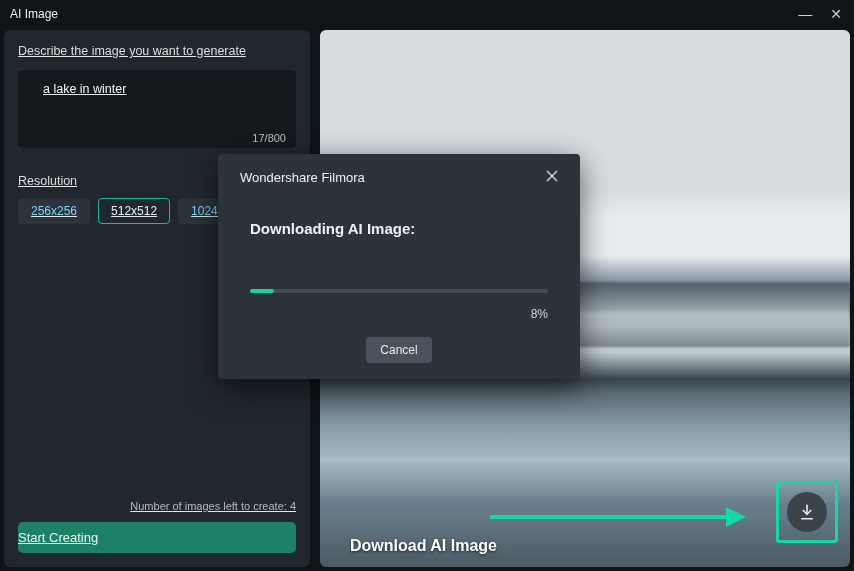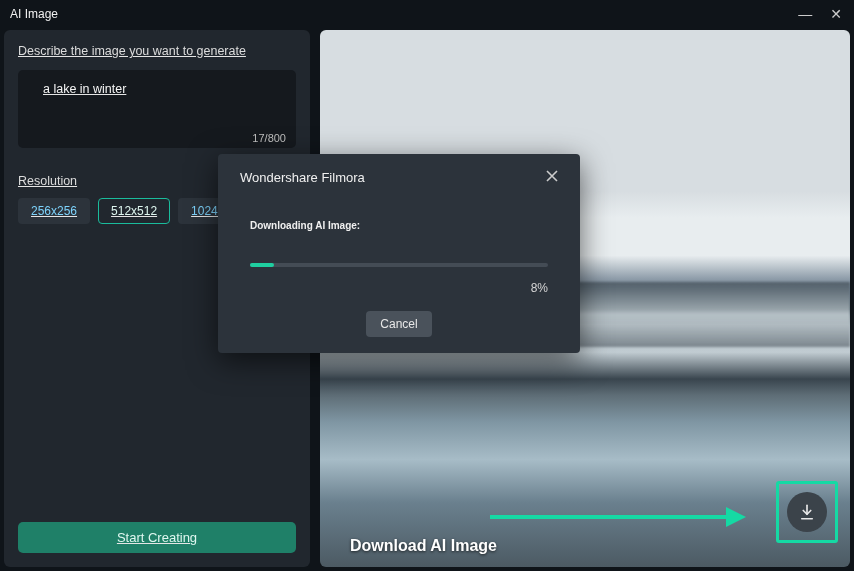--- a/index.html
+++ b/index.html
@@ -176,7 +176,7 @@
   .modal-title { font-size: 13px; color: #f0f0f0; font-weight: 500; }
   .modal-close { cursor: pointer; color: #ccc; }
   .modal-body { padding: 34px 10px 0 10px; }
-  .dl-label { font-size: 10px; color: #f0f0f0; font-weight: 600; margin-bottom: 32px; }
+  .dl-label { font-size: 15px; color: #f0f0f0; font-weight: 600; margin-bottom: 52px; }
   .progress-track {
     height: 4px; background: #444c55; border-radius: 2px; position: relative;
   }

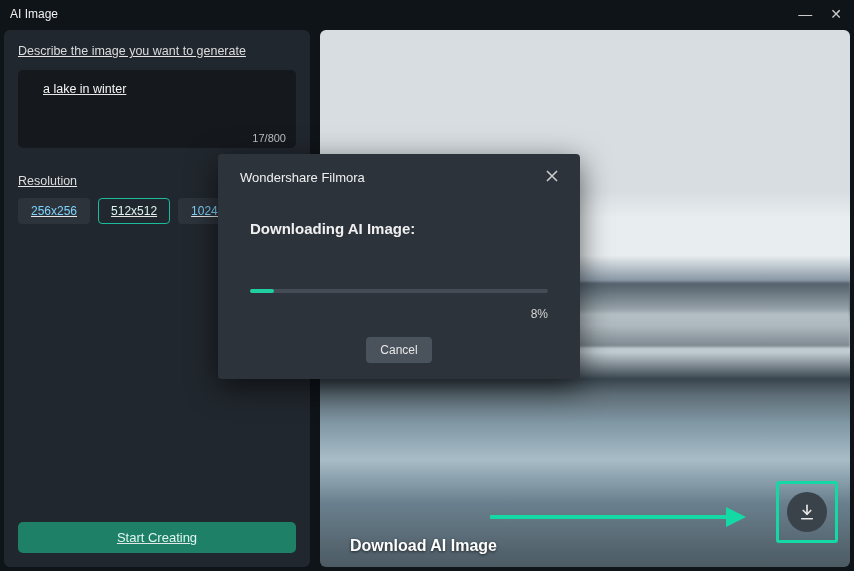--- a/index.html
+++ b/index.html
@@ -221,6 +221,7 @@
       <div class="chip">1024x1024</div>
     </div>
     <div class="sidebar-footer">
+      <div class="count-left">Number of images left to create: 4</div>
       <div class="start-btn">Start Creating</div>
     </div>
   </div>

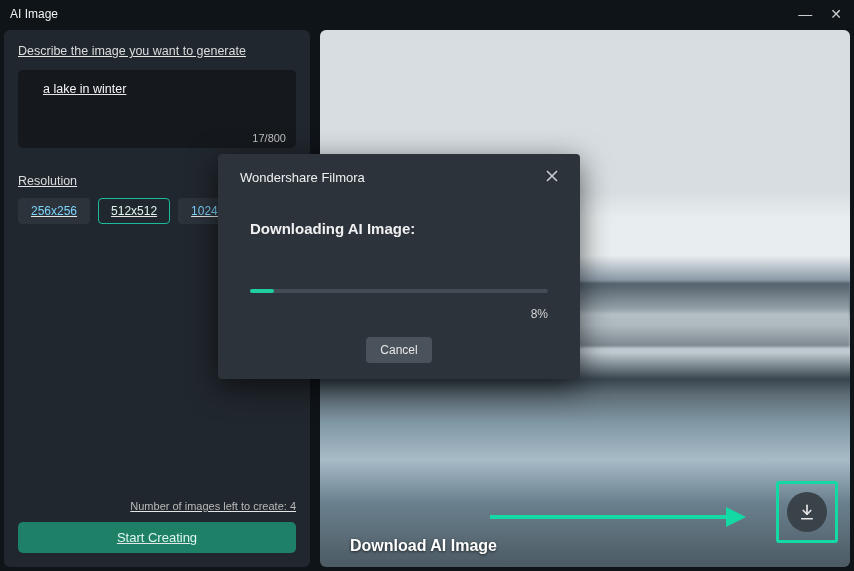--- a/index.html
+++ b/index.html
@@ -87,7 +87,6 @@
   .start-btn {
     background: #1f8068;
     color: #dff7f0;
-    text-align: center;
     border-radius: 5px;
     padding: 8px 0;
     font-size: 13px;

